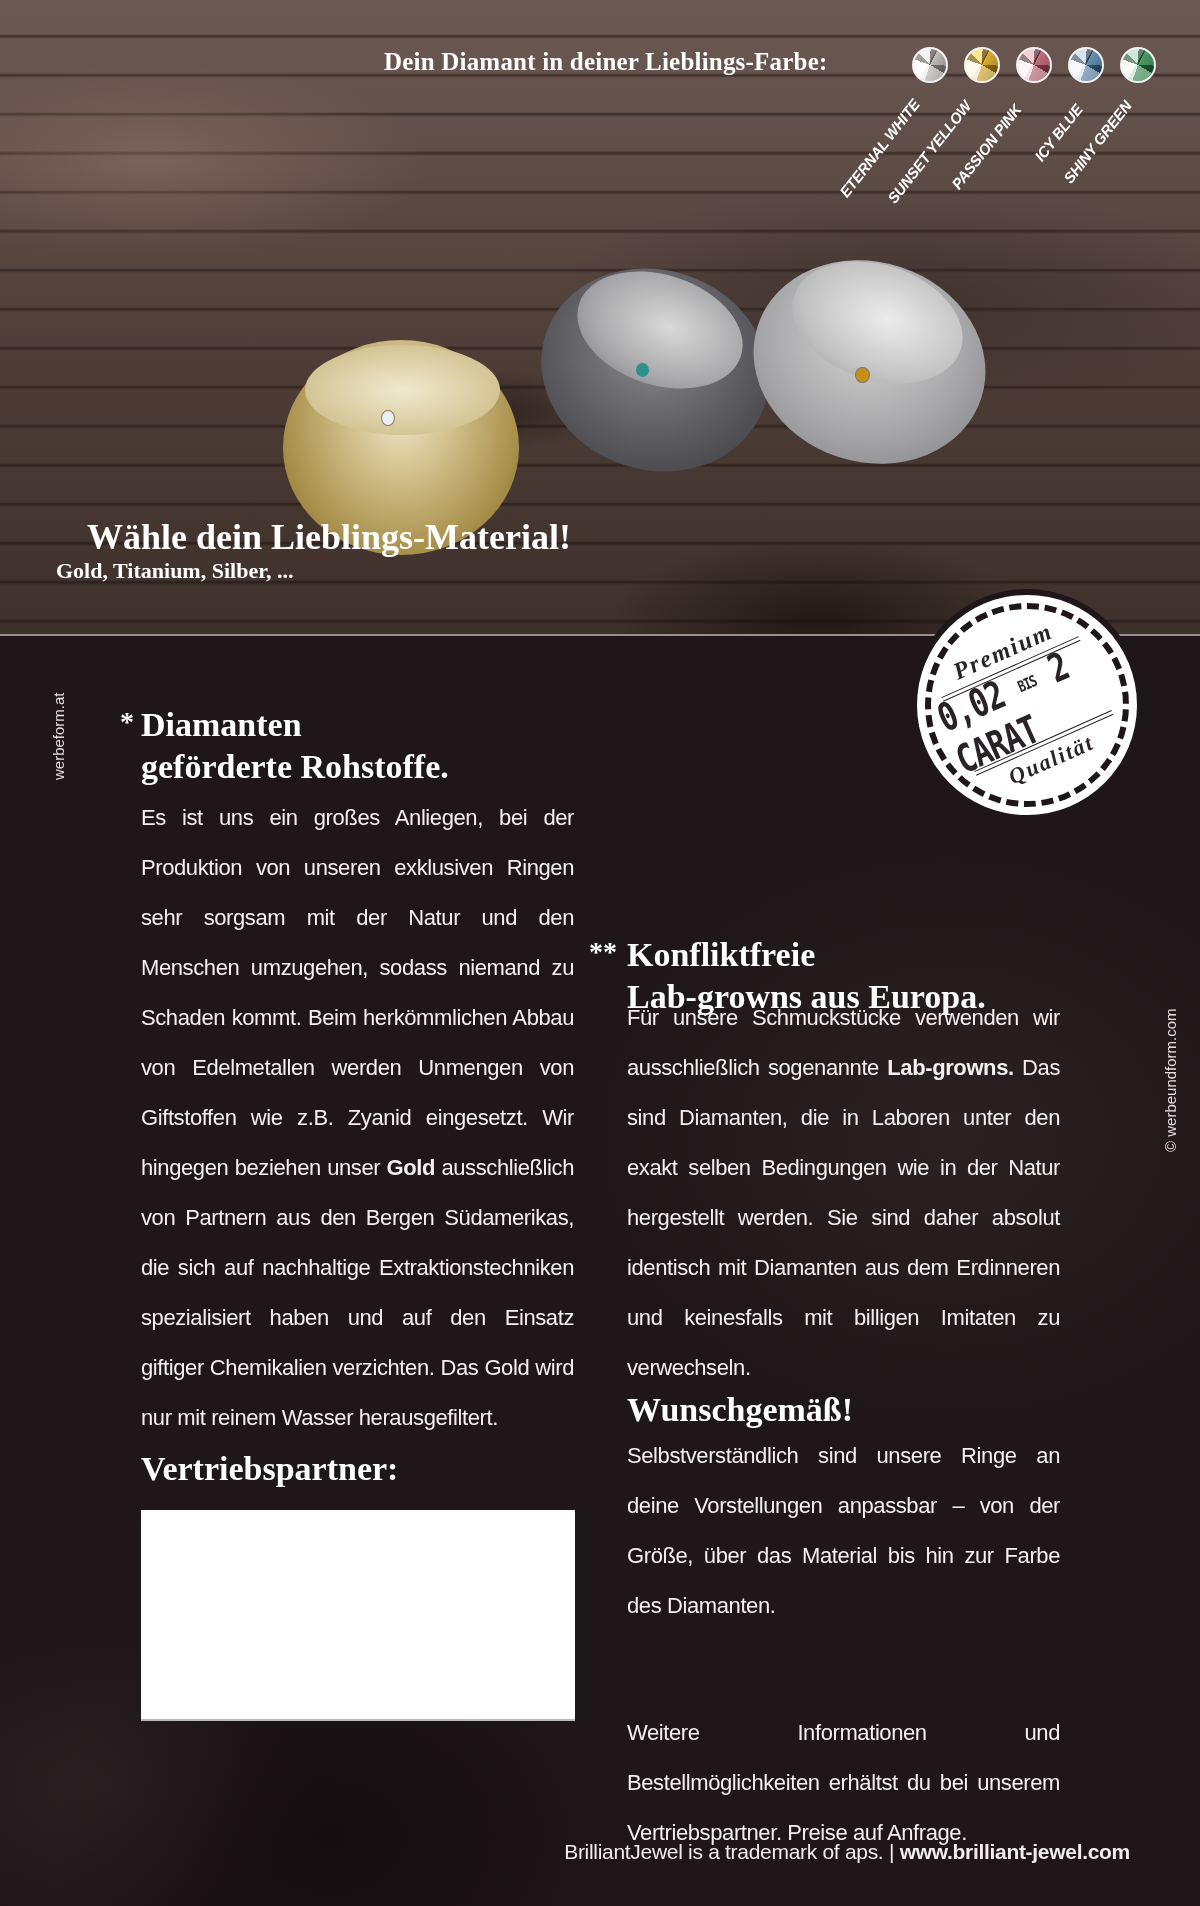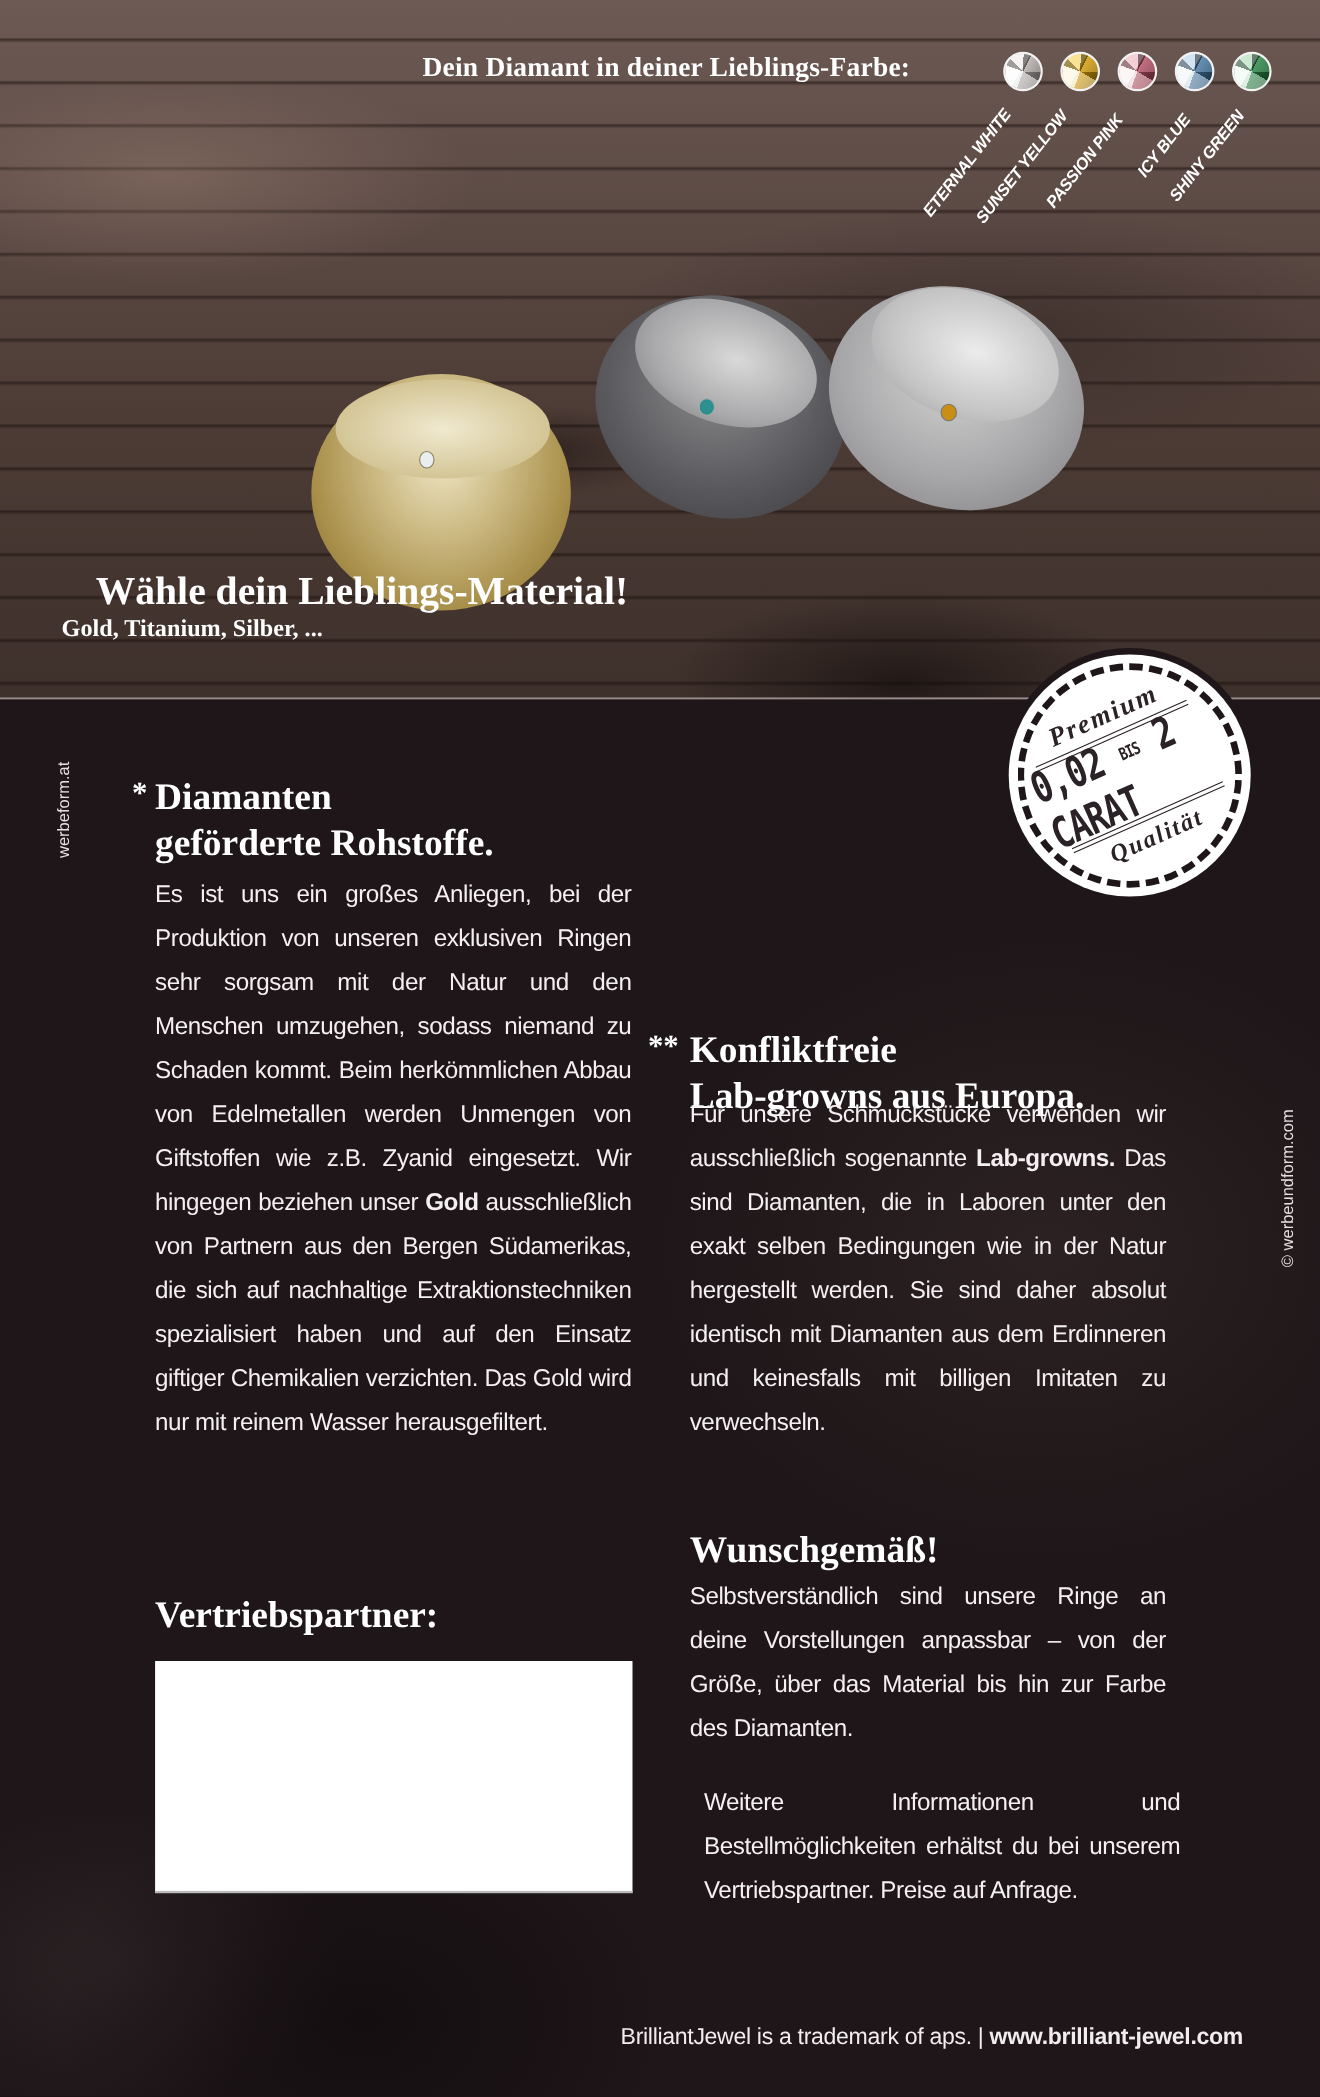--- a/index.html
+++ b/index.html
@@ -71,7 +71,7 @@
   .asterisk { font-size: 28px; font-weight: bold; }
   .h2 { font-size: 34px; font-weight: bold; line-height: 42px; white-space: nowrap; }
   .body {
-    font-family: "Liberation Sans", sans-serif; font-size: 22px; line-height: 40px;
+    font-family: "Liberation Sans", sans-serif; font-size: 22px; line-height: 50px;
     text-align: justify; color: #f4f0f1; letter-spacing: -0.4px;
     width: 433px;
   }

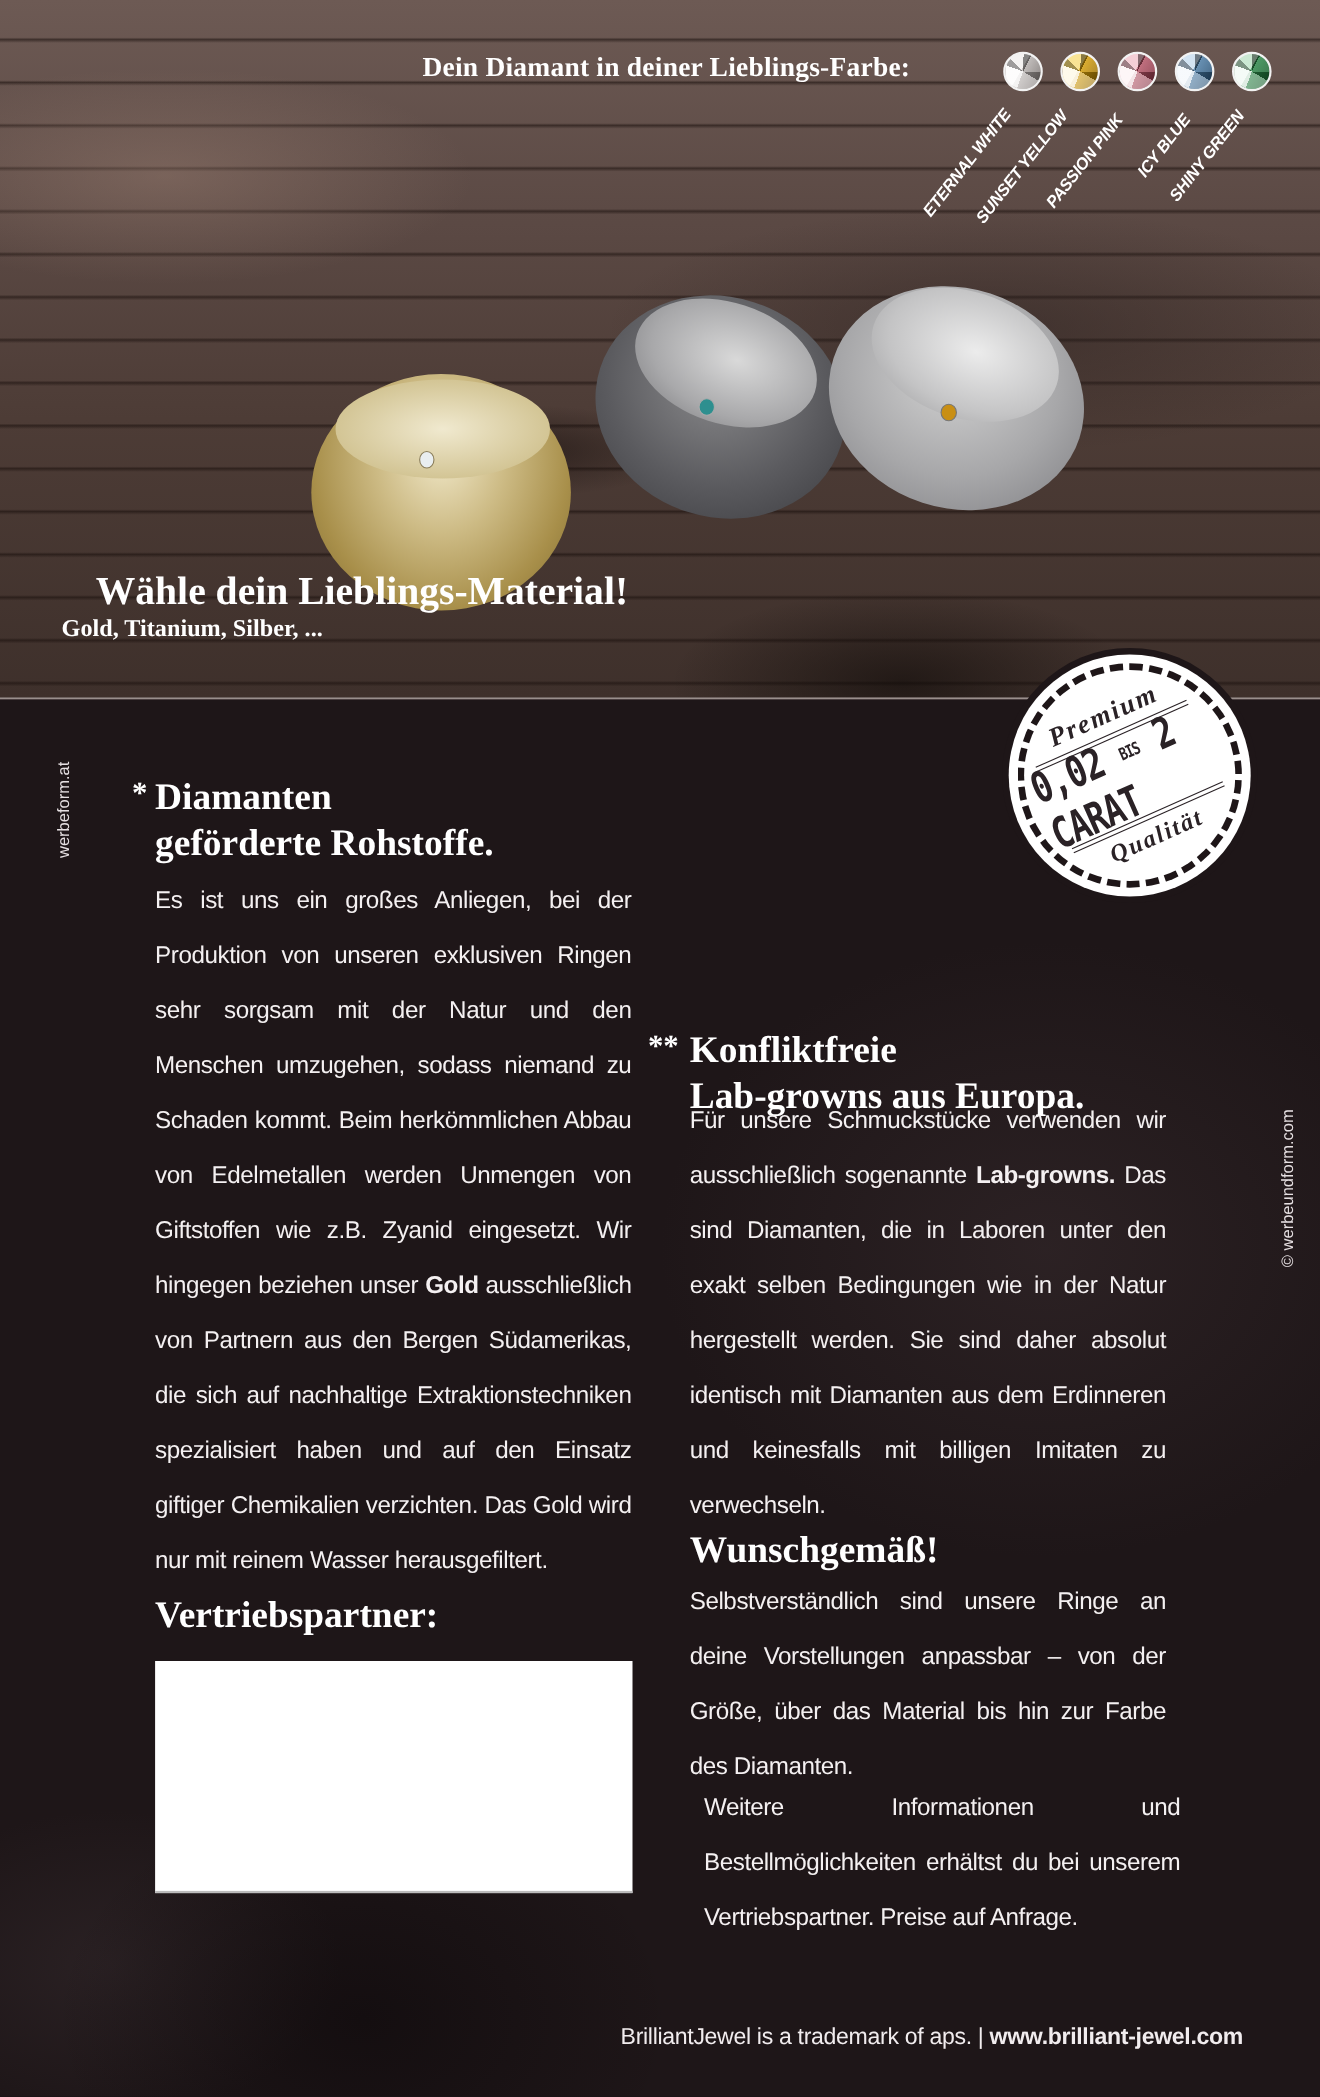--- a/index.html
+++ b/index.html
@@ -159,7 +159,7 @@
 
 <div class="abs serif h2" style="left:627px;top:1389px;">Wunschgemäß!</div>
 <div class="abs body col-right" style="top:1431px;">Selbstverständlich sind unsere Ringe an deine Vorstellungen anpassbar – von der Größe, über das Material bis hin zur Farbe des Diamanten.</div>
-<div class="abs body col-right" style="top:1618px;margin-left:13px;">Weitere Informationen und Bestellmöglichkeiten erhältst du bei unserem Vertriebspartner. Preise auf Anfrage.</div>
+<div class="abs body col-right" style="top:1708px;">Weitere Informationen und Bestellmöglichkeiten erhältst du bei unserem Vertriebspartner. Preise auf Anfrage.</div>
 
 <div class="abs serif partner-title">Vertriebspartner:</div>
 <div class="abs partner-box"></div>

